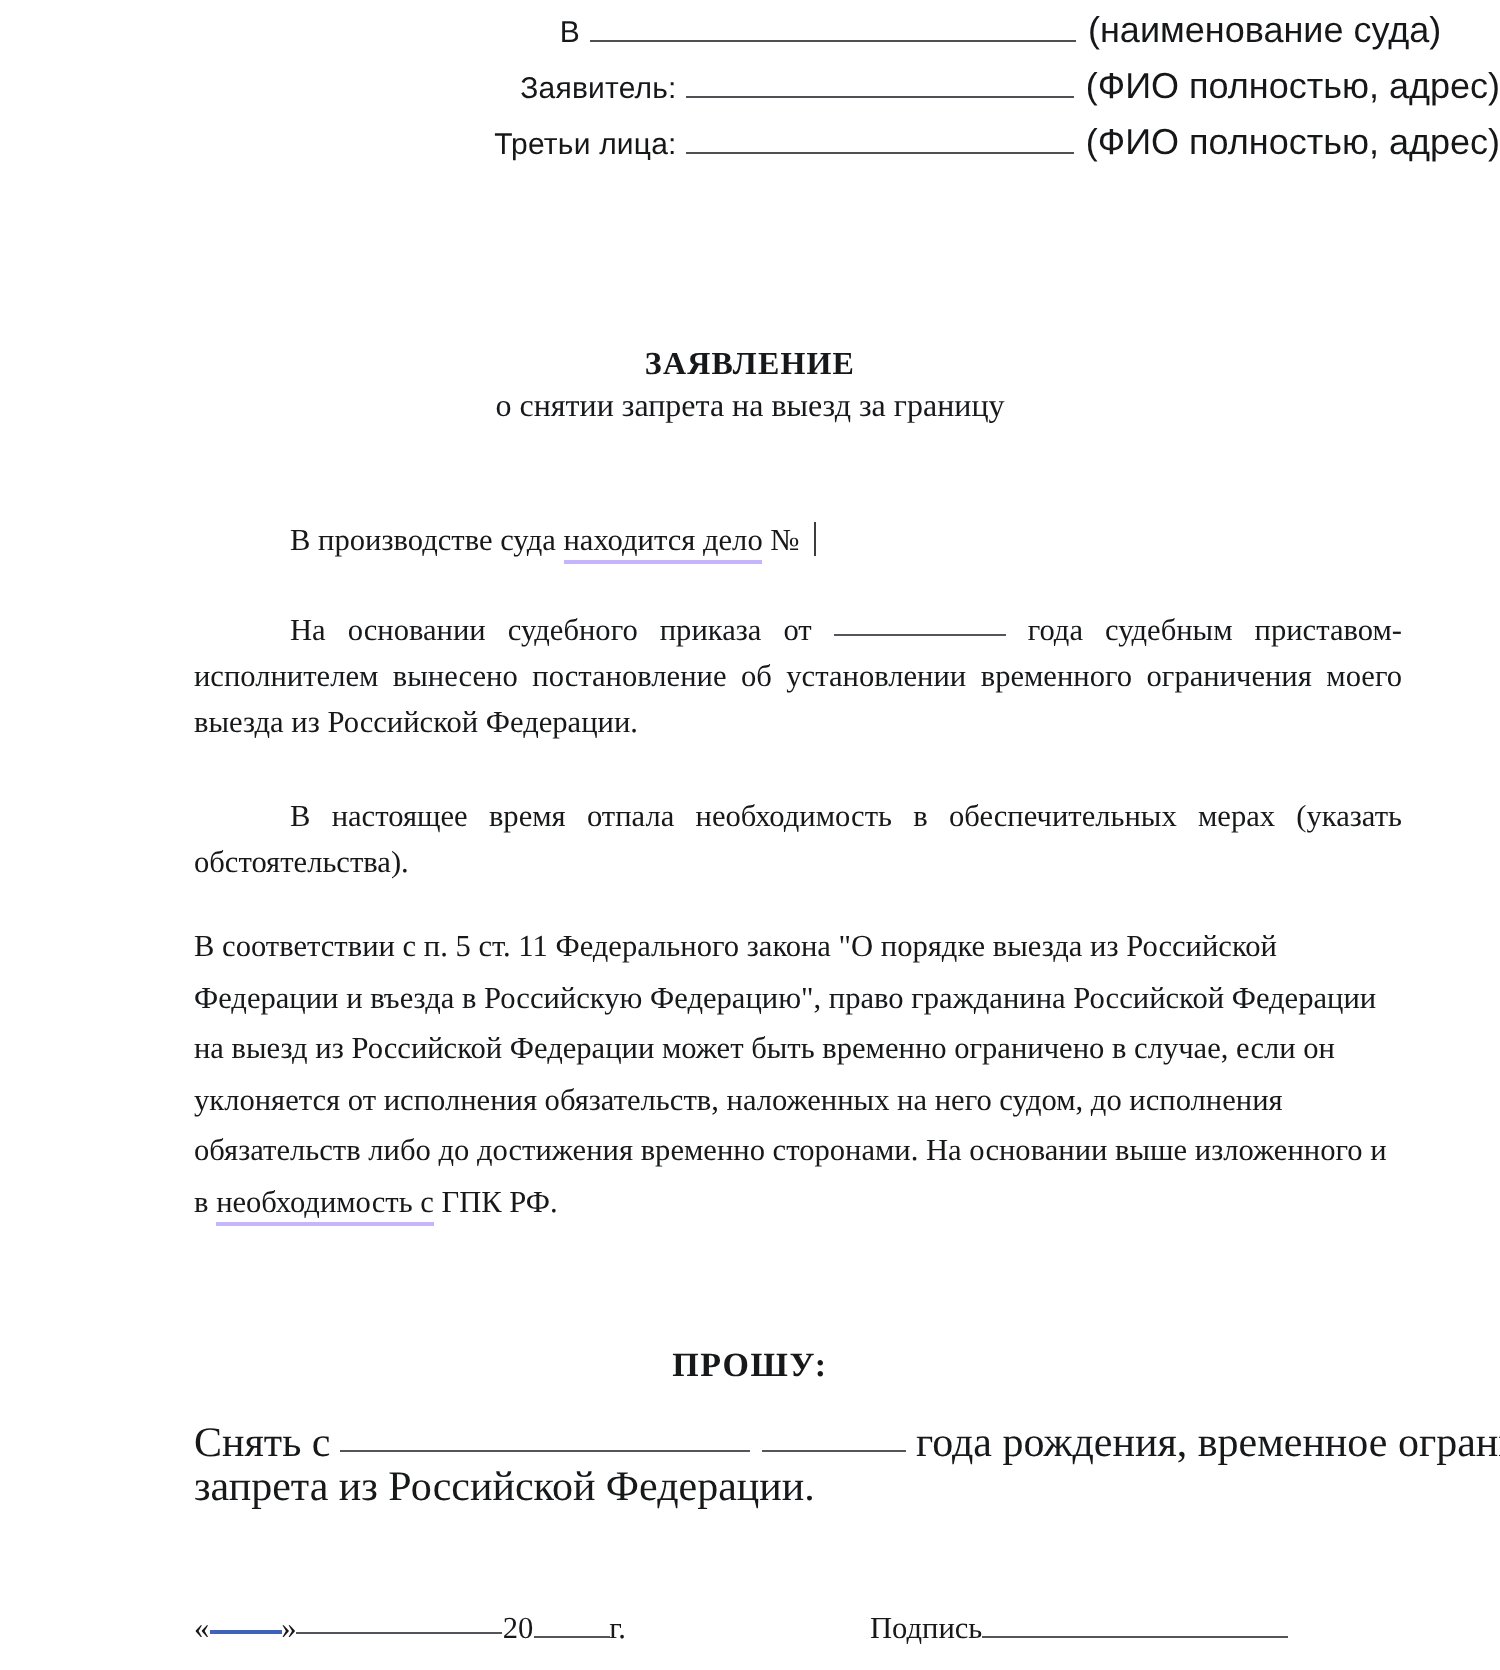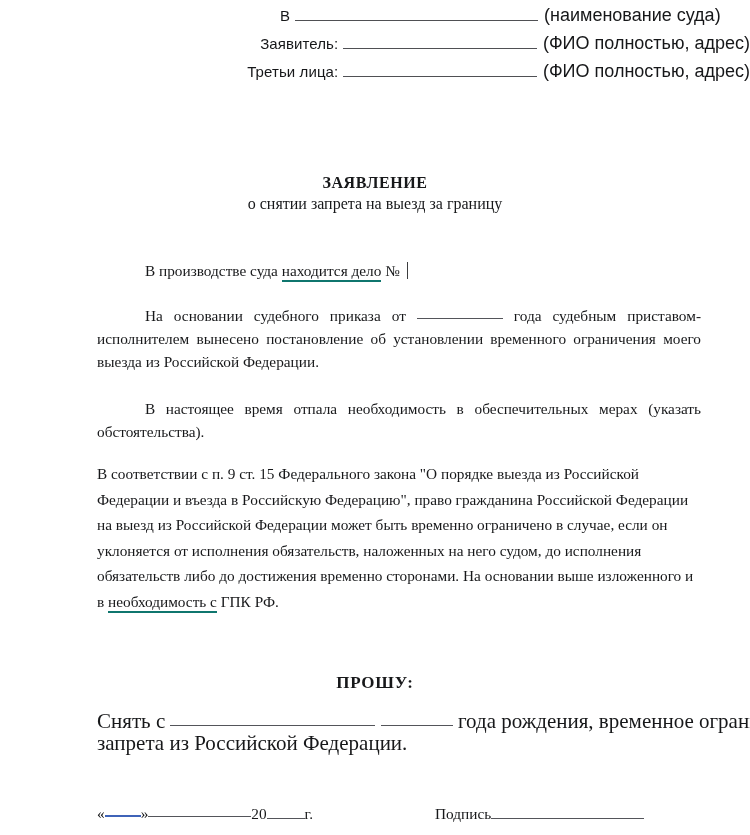--- a/index.html
+++ b/index.html
@@ -111,7 +111,7 @@
   }
 
   .spellrun {
-    border-bottom: 2px solid #0f766e;
+    border-bottom: 2px solid #c4b5fd;
     padding-bottom: 1px;
     font-family: Liberation Serif, serif;
   }

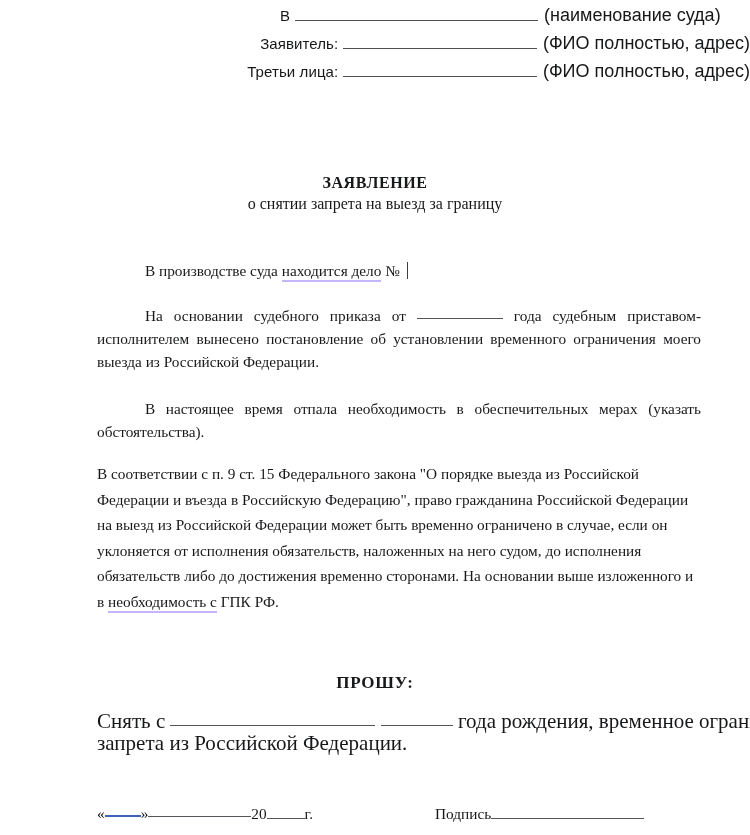--- a/index.html
+++ b/index.html
@@ -262,7 +262,7 @@
     <div class="gap-3"></div>
 
     <div class="stmt-block">
-      <div>В соответствии с п. 9 ст. 15 Федерального закона "О порядке выезда из Российской</div>
+      <div>В соответствии с п. 5 ст. 11 Федерального закона "О порядке выезда из Российской</div>
       <div>Федерации и въезда в Российскую Федерацию", право гражданина Российской Федерации</div>
       <div>на выезд из Российской Федерации может быть временно ограничено в случае, если он</div>
       <div>уклоняется от исполнения обязательств, наложенных на него судом, до исполнения</div>

